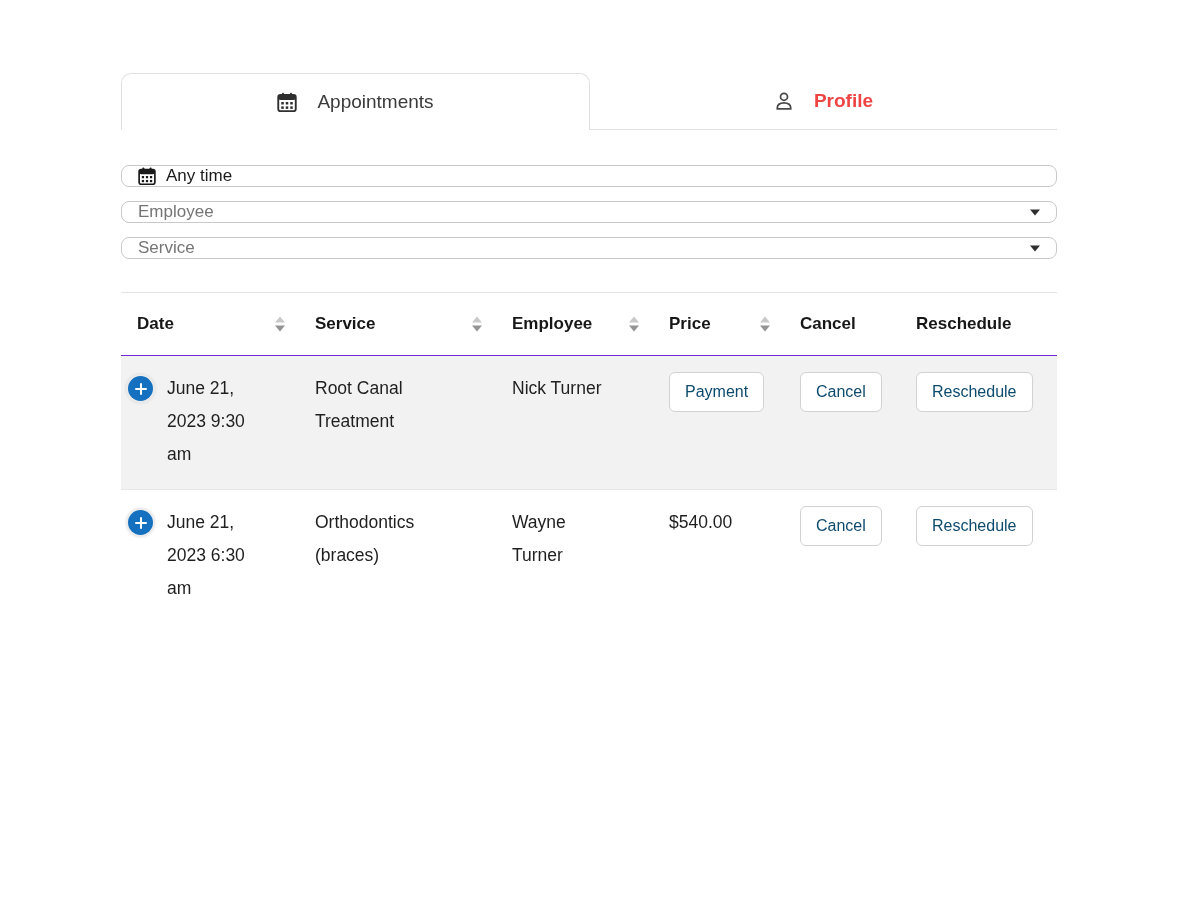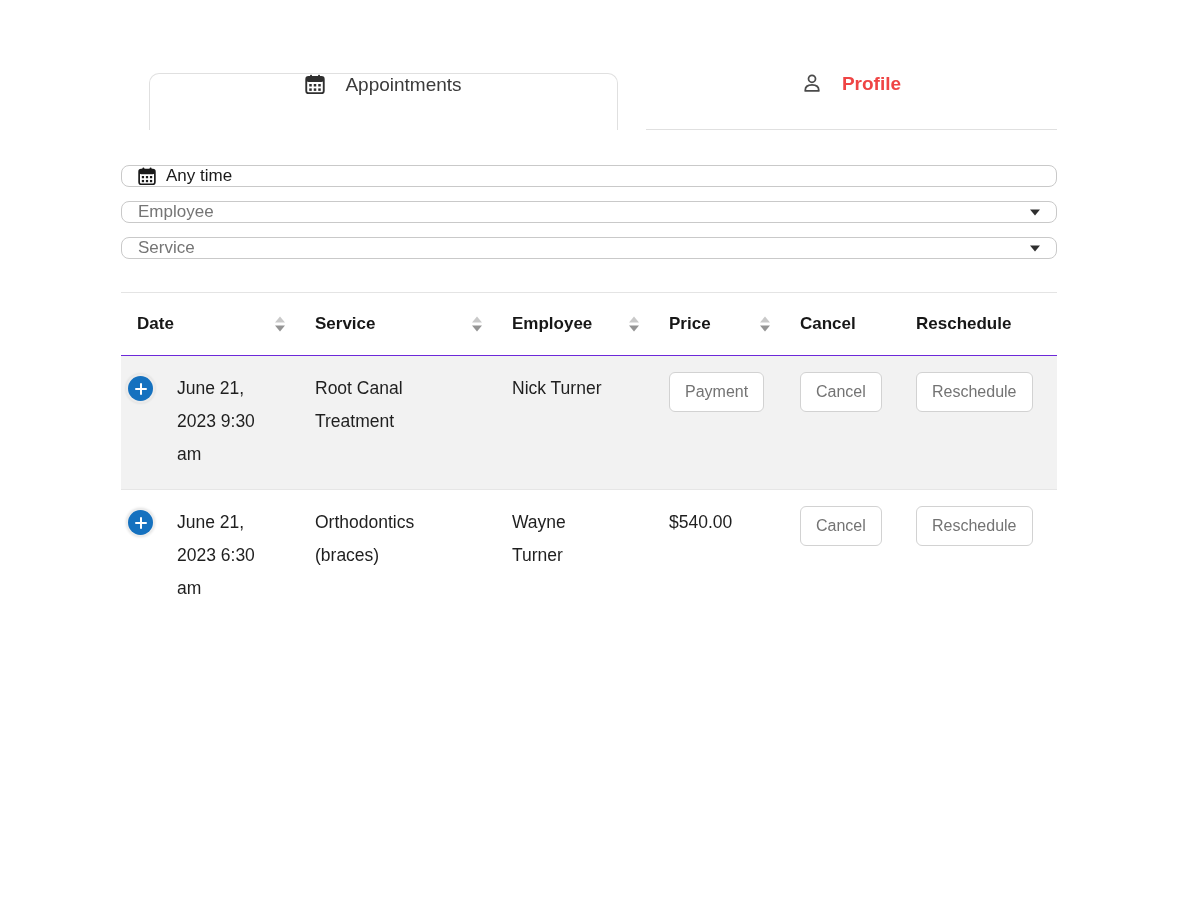--- a/index.html
+++ b/index.html
@@ -14,8 +14,8 @@
   
   .tabbar { display: flex; height: 57px; }
   .tab {
-    display: flex; justify-content: center;
-    gap: 20px; font-size: 19px; color: #3b3b3b; cursor: pointer; margin-left: 28px;
+    display: flex; align-items: center; justify-content: center;
+    gap: 20px; font-size: 19px; color: #3b3b3b; cursor: pointer;
   }
   .tab.active {
     width: 469px;

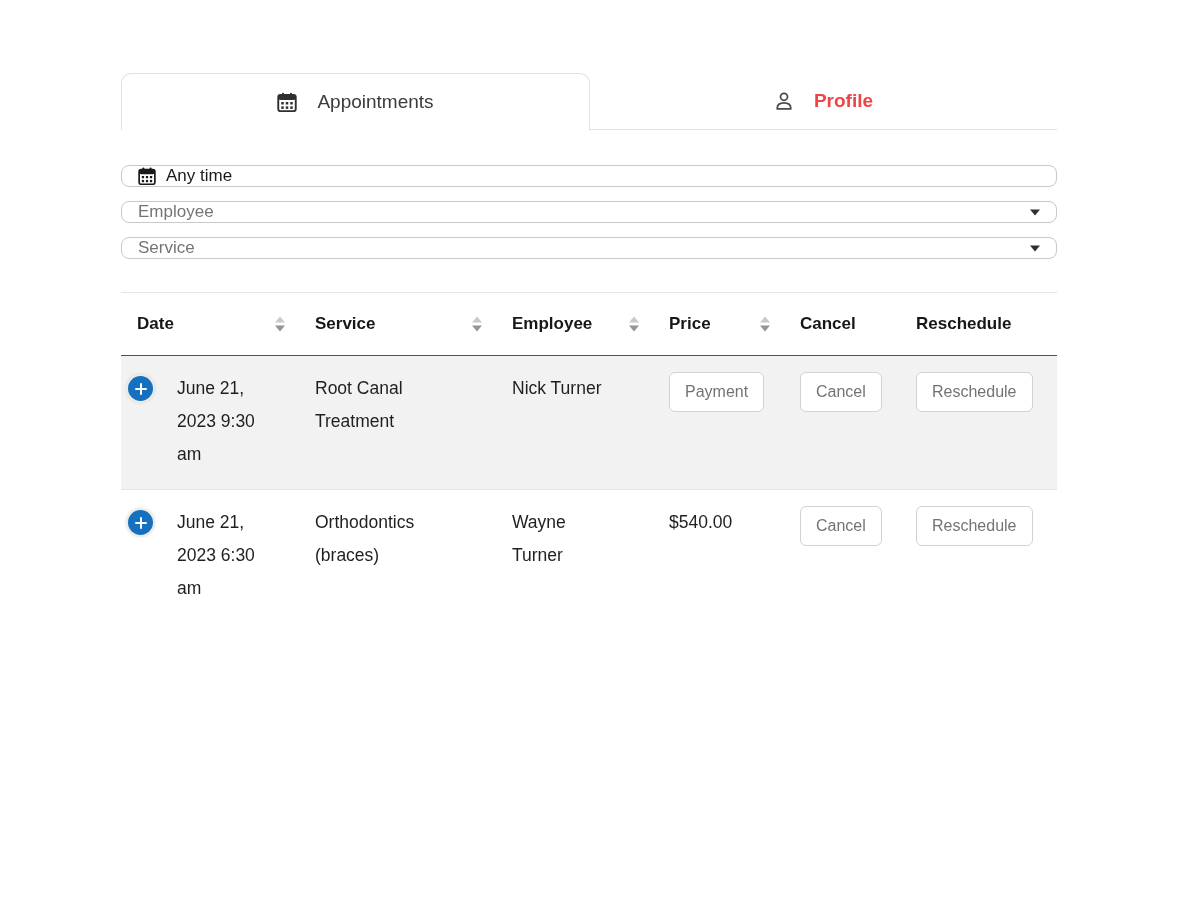--- a/index.html
+++ b/index.html
@@ -63,7 +63,7 @@
     padding: 16px 16px 18px 16px; color: #1f1f1f;
   }
   td.c-date { padding-left: 7px; }
-  .date-wrap { display: flex; align-items: flex-start; gap: 24px; }
+  .date-wrap { display: flex; align-items: flex-start; gap: 14px; }
   .date-text { max-width: 95px; display: inline-block; }
   .svc-text { max-width: 112px; display: inline-block; }
   .emp-text { max-width: 97px; display: inline-block; }

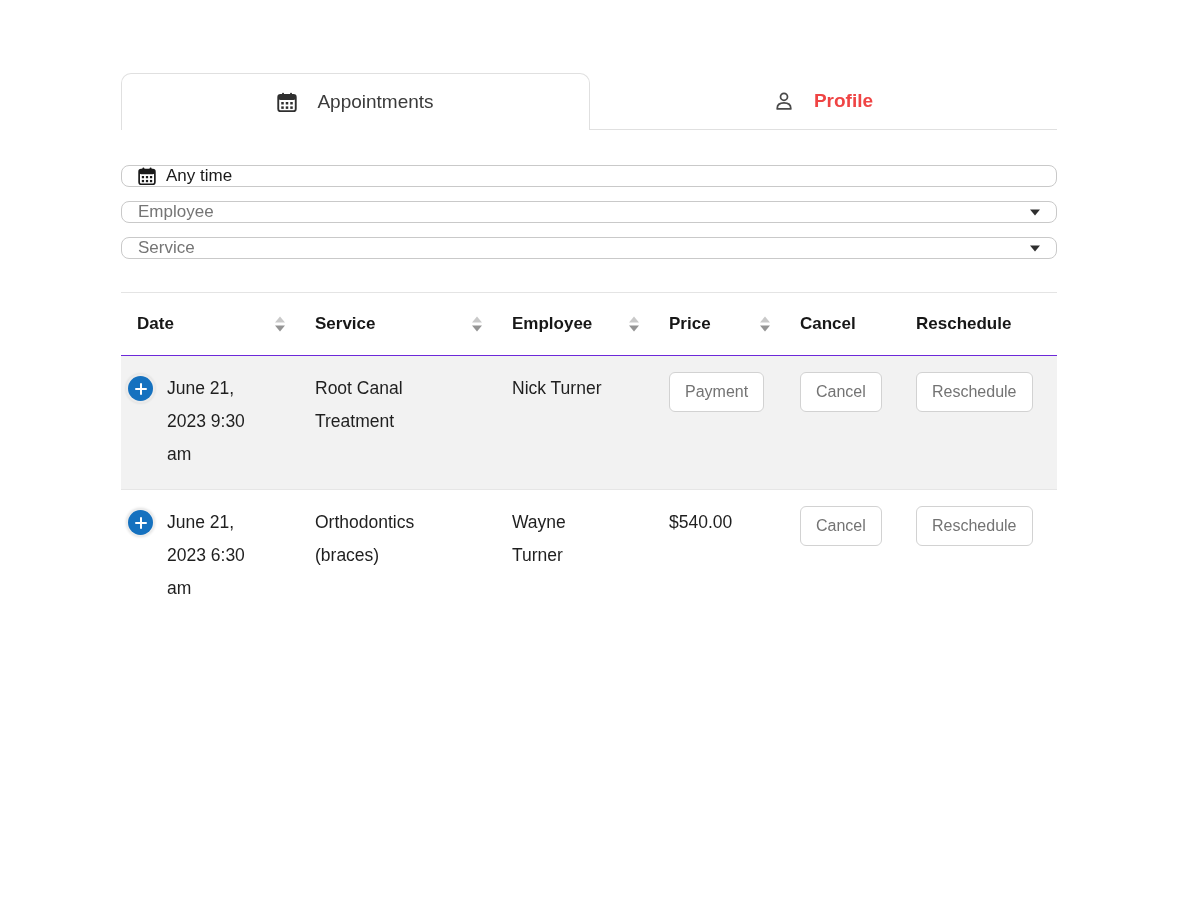--- a/index.html
+++ b/index.html
@@ -98,7 +98,7 @@
 
   .btn {
     background: #fff; border: 1px solid #d2d2d2; border-radius: 6px;
-    font-size: 16px; color: #737373; padding: 9px 15px;
+    font-size: 16px; color: #0c4a6e; padding: 9px 15px;
     font-family: "Liberation Sans", sans-serif;
     cursor: pointer; white-space: nowrap; line-height: 20px;
   }

